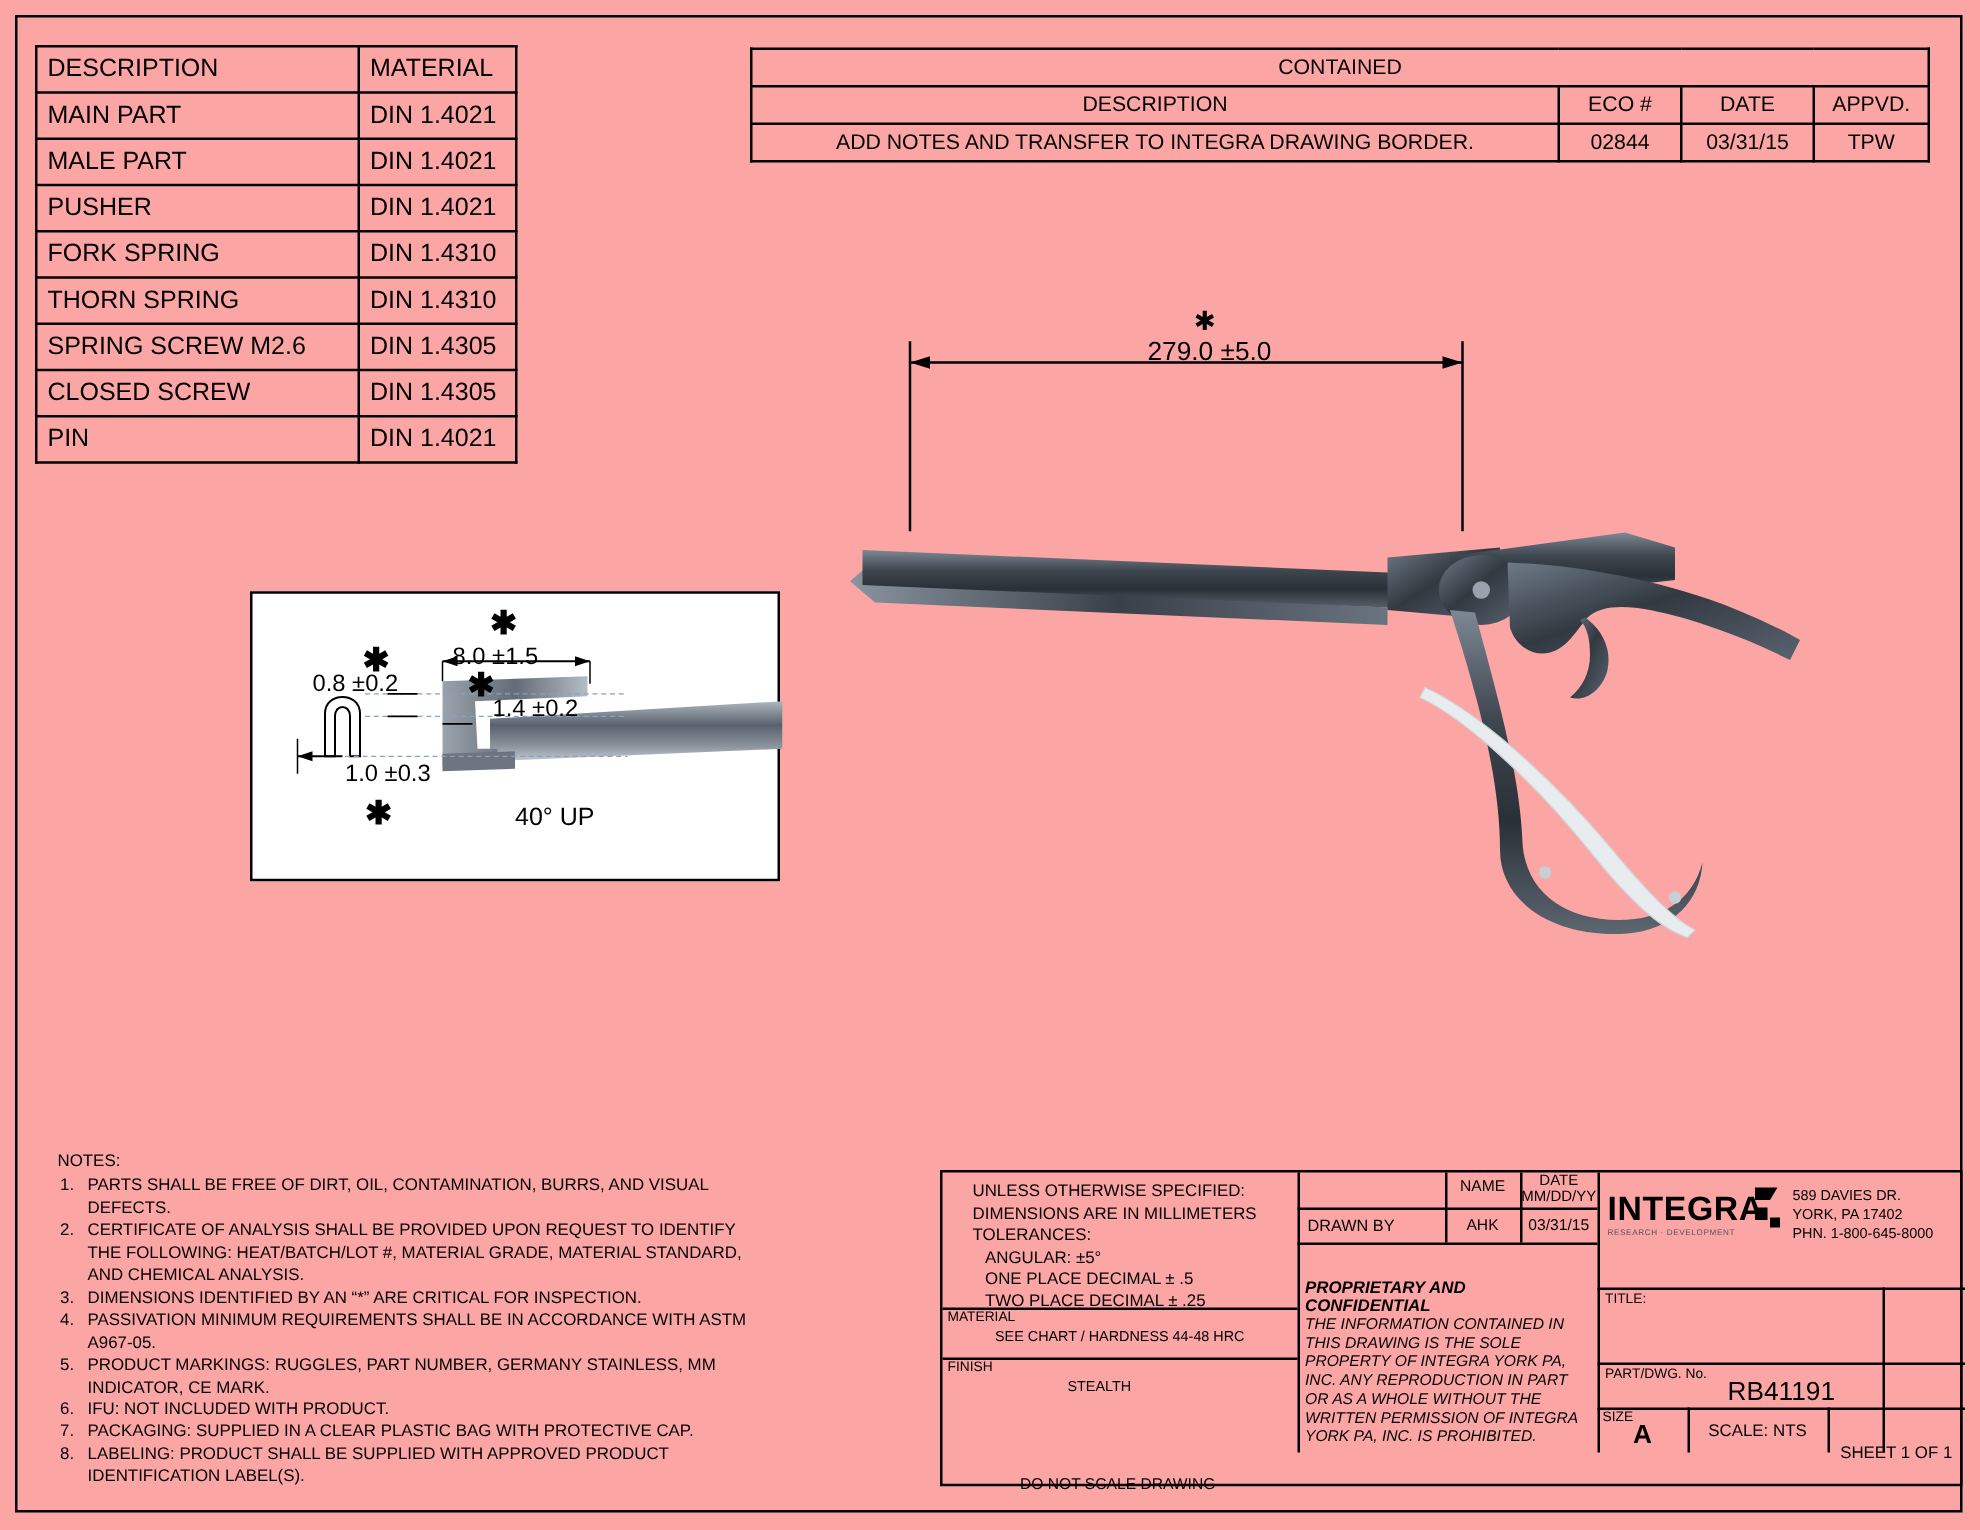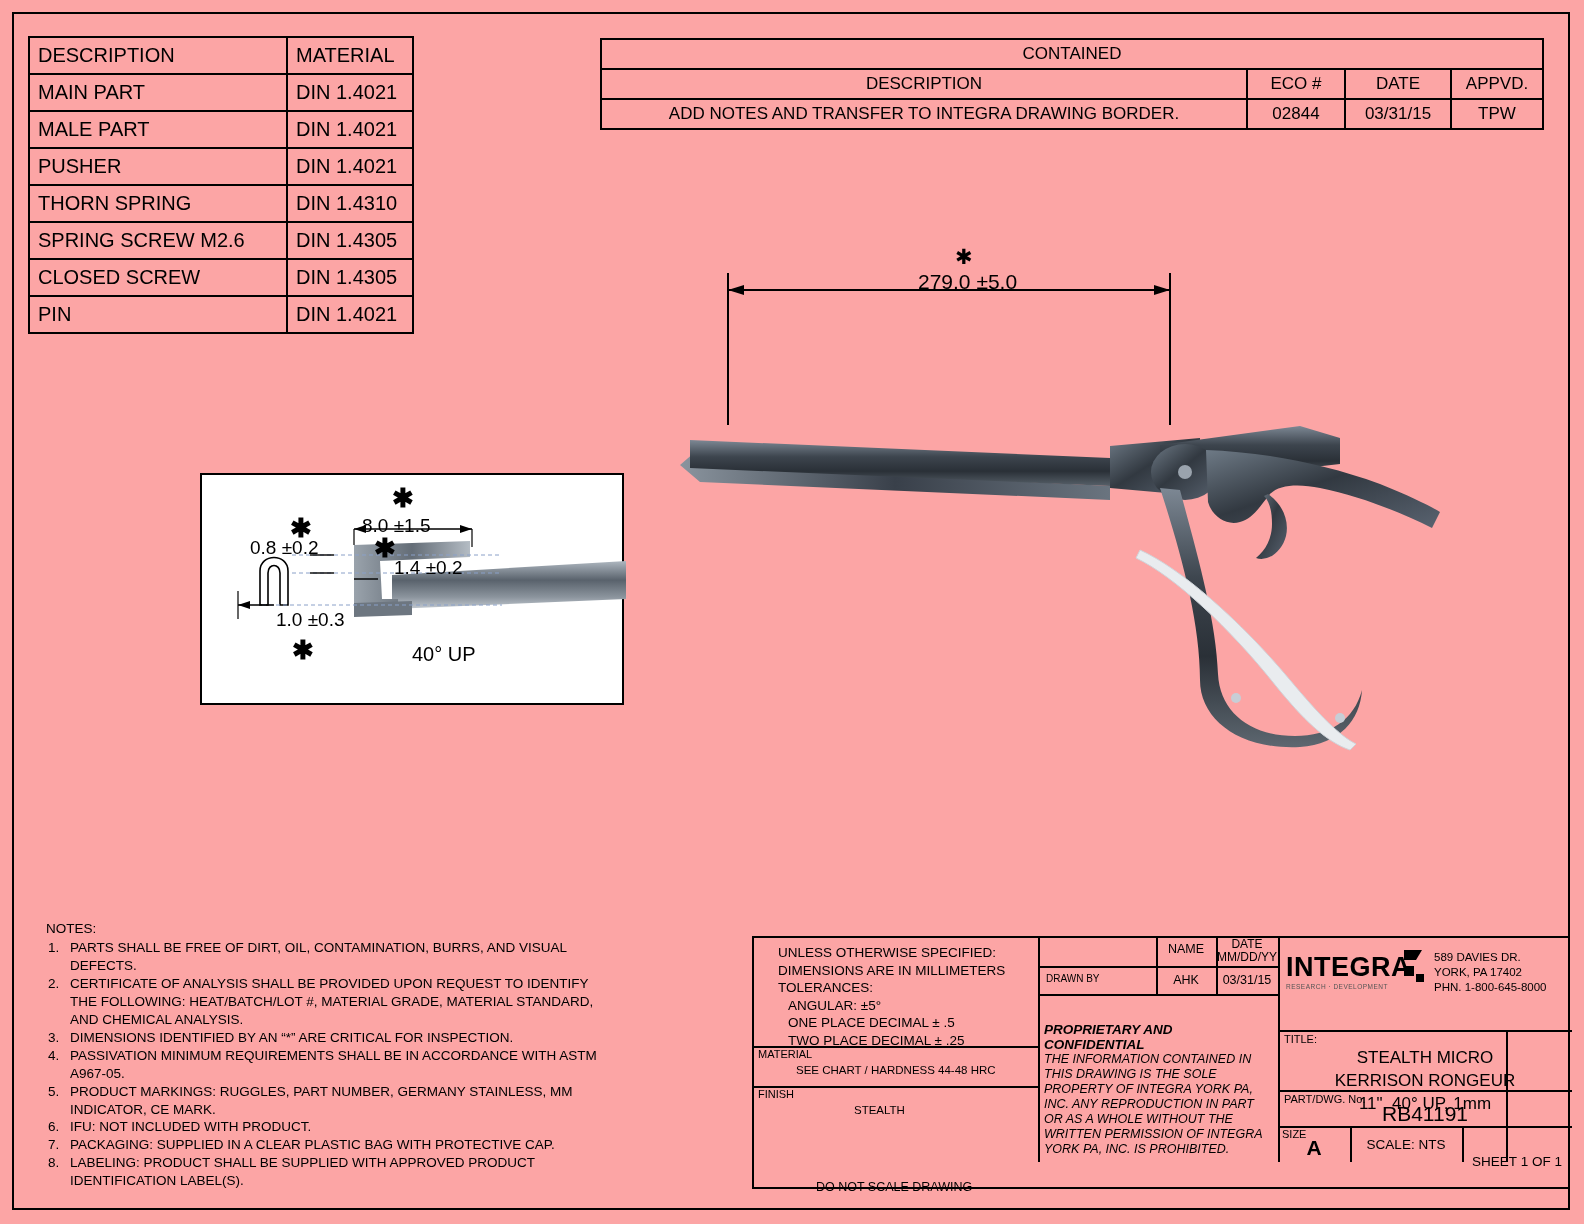--- a/index.html
+++ b/index.html
@@ -207,6 +207,10 @@
       <tr>
         <td class="c1">PUSHER</td>
         <td class="c2">DIN 1.4021</td>
+      </tr>
+      <tr>
+        <td class="c1">FORK SPRING</td>
+        <td class="c2">DIN 1.4310</td>
       </tr>
       <tr>
         <td class="c1">THORN SPRING</td>

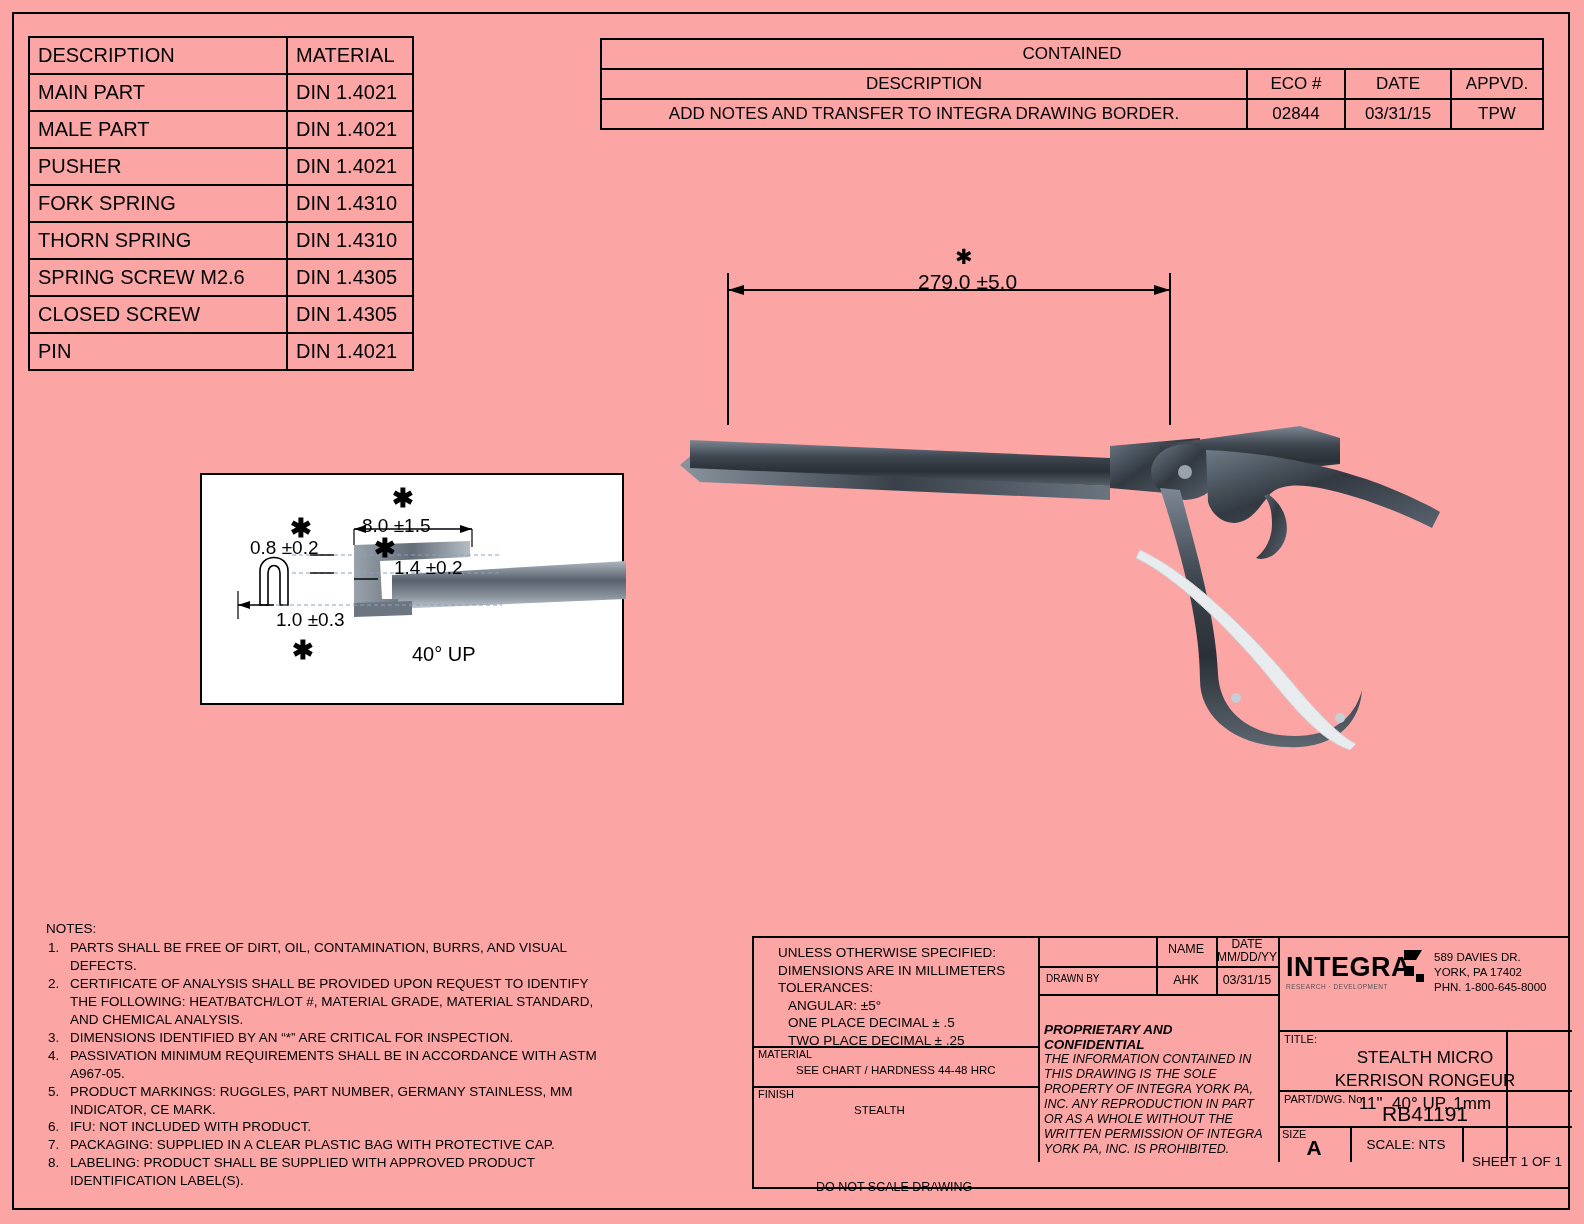--- a/index.html
+++ b/index.html
@@ -424,7 +424,7 @@
       <div>DATE</div>
       <div>MM/DD/YY</div>
     </div>
-    <div class="tb-cell" style="left:292px; top:35px; font-size:10px;">DRAWN BY</div>
+    <div class="tb-cell" style="left:292px; top:35px; font-size:13px;">DRAWN BY</div>
     <div class="tb-cell" style="left:402px; top:35px; width:60px; text-align:center; font-size:12.5px;">AHK</div>
     <div class="tb-cell" style="left:462px; top:35px; width:62px; text-align:center; font-size:12.5px;">03/31/15</div>
 

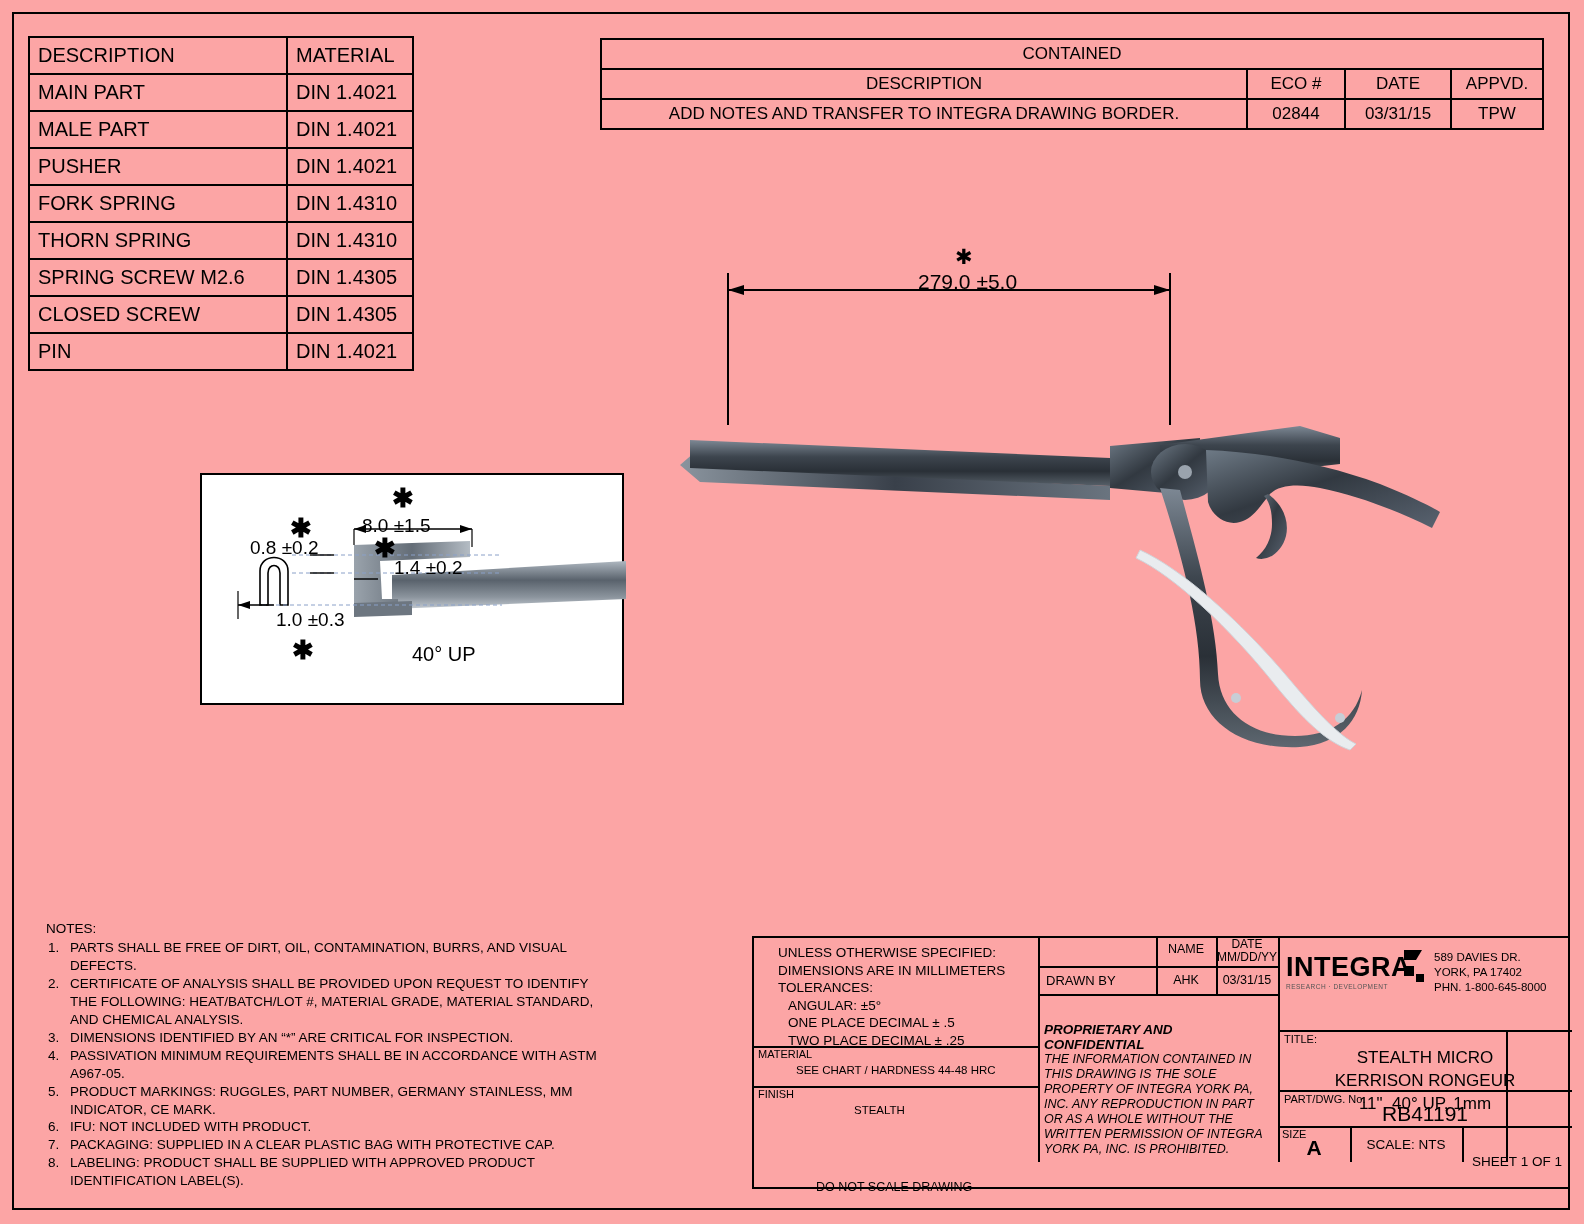--- a/index.html
+++ b/index.html
@@ -449,11 +449,6 @@
     </div>
 
     <div class="tb-cell small-cap" style="left:530px; top:95px;">TITLE:</div>
-    <div class="tb-cell title-lines" style="left:526px; top:108px; width:290px;">
-      <div>STEALTH MICRO</div>
-      <div>KERRISON RONGEUR</div>
-      <div>11", 40° UP, 1mm</div>
-    </div>
 
     <div class="tb-cell small-cap" style="left:530px; top:155px;">PART/DWG. No.</div>
     <div class="tb-cell partno" style="left:526px; top:164px; width:290px;">RB41191</div>

